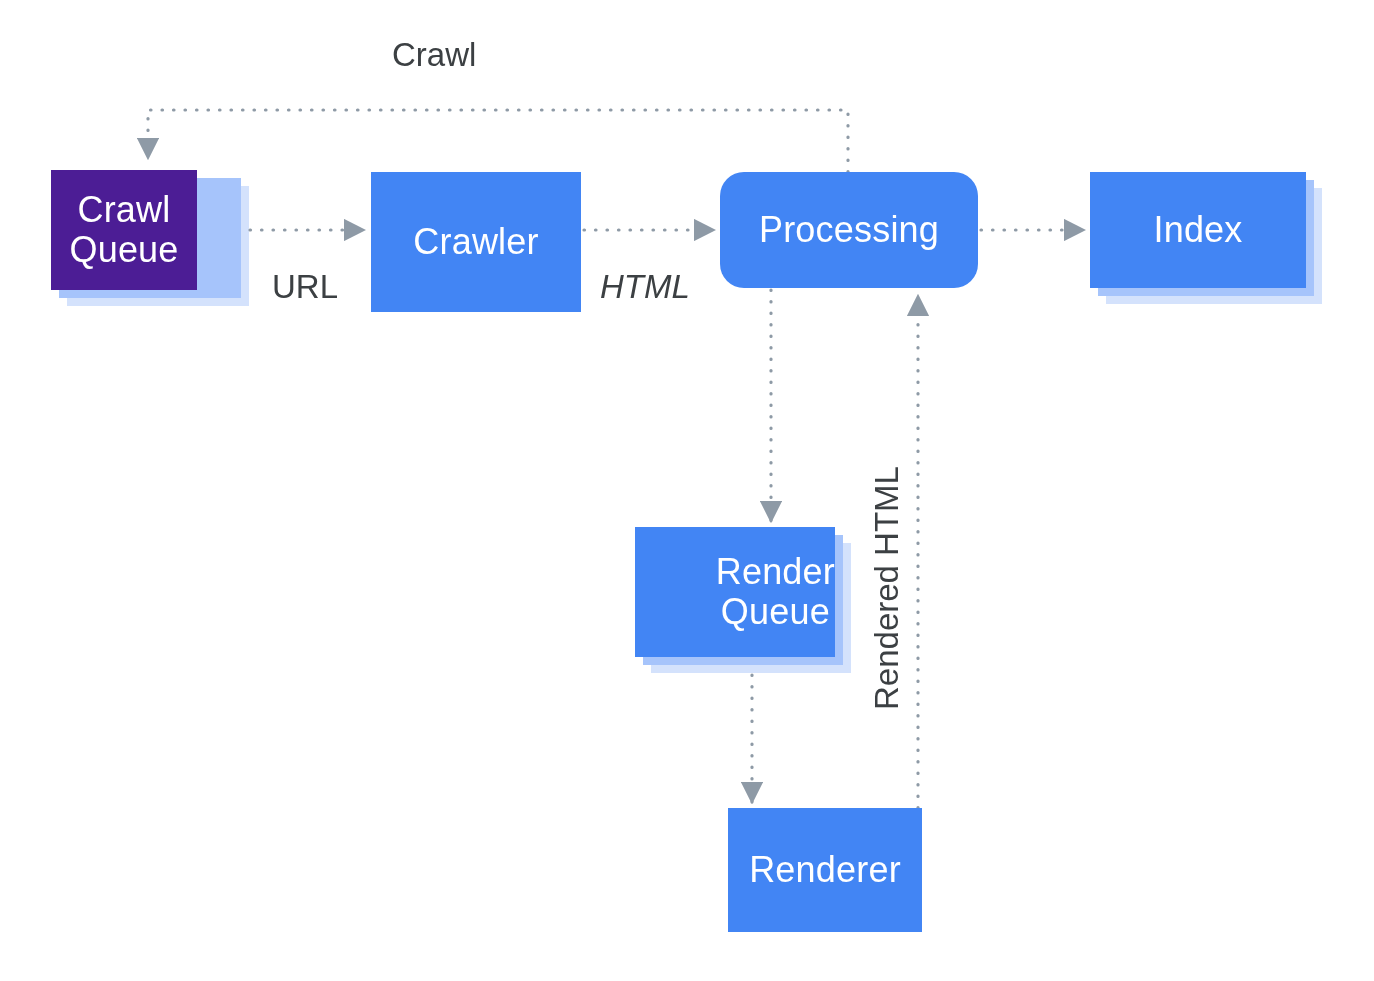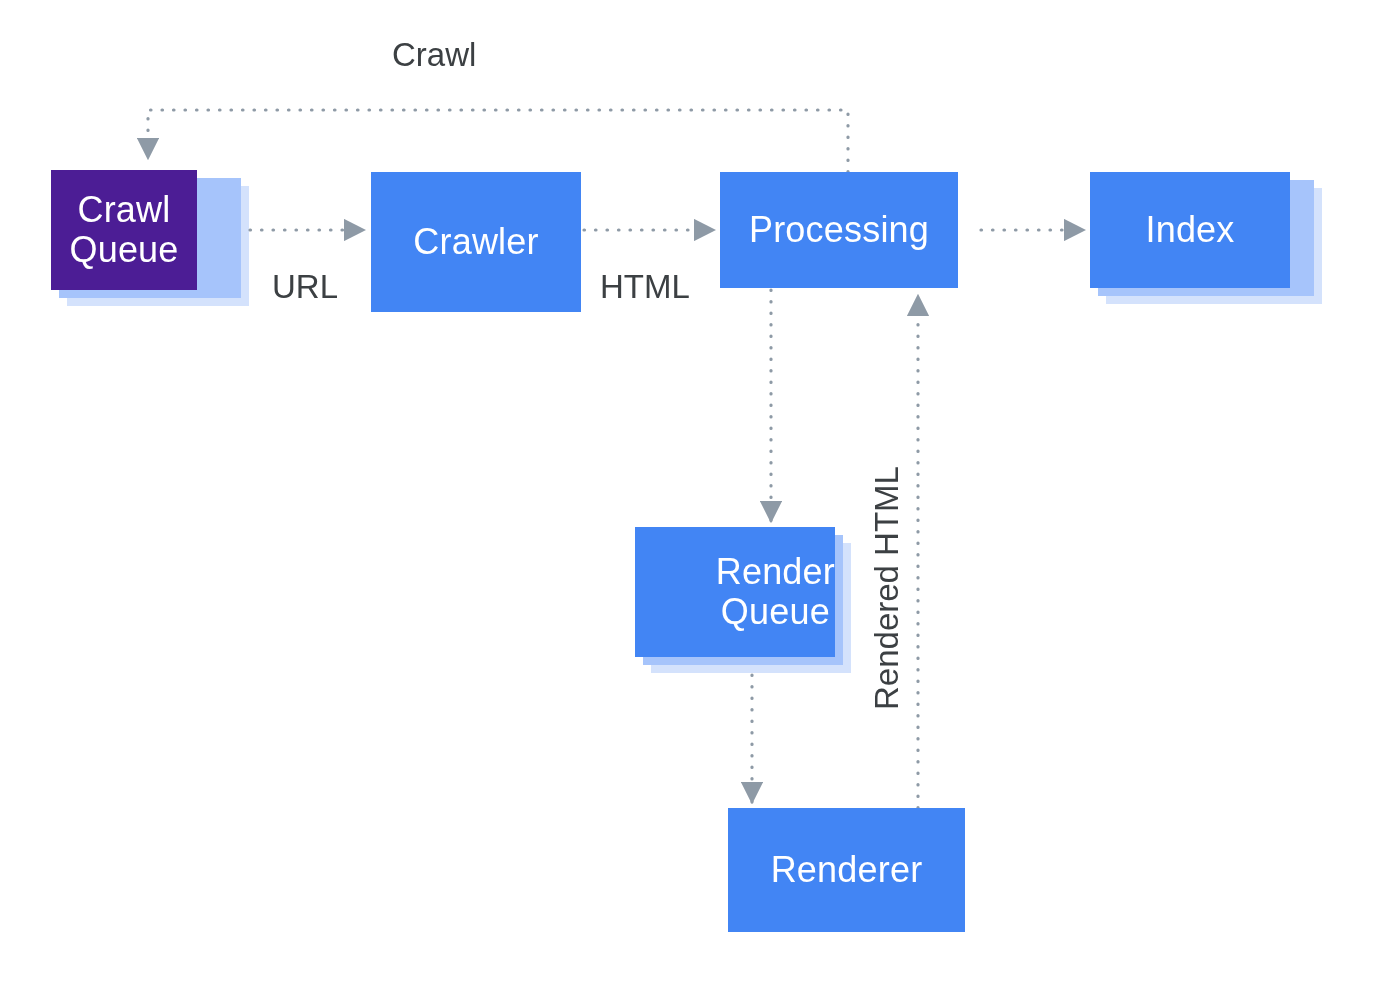--- a/index.html
+++ b/index.html
@@ -119,7 +119,7 @@
     <span class="label">Crawler</span>
   </div>
 
-  <div class="node" style="left:720px; top:172px; width:238px; height:116px; background:#4285f4;">
+  <div class="node" style="left:720px; top:172px; width:258px; height:116px; background:#4285f4;border-radius:24px;">
     <span class="label">Processing</span>
   </div>
 

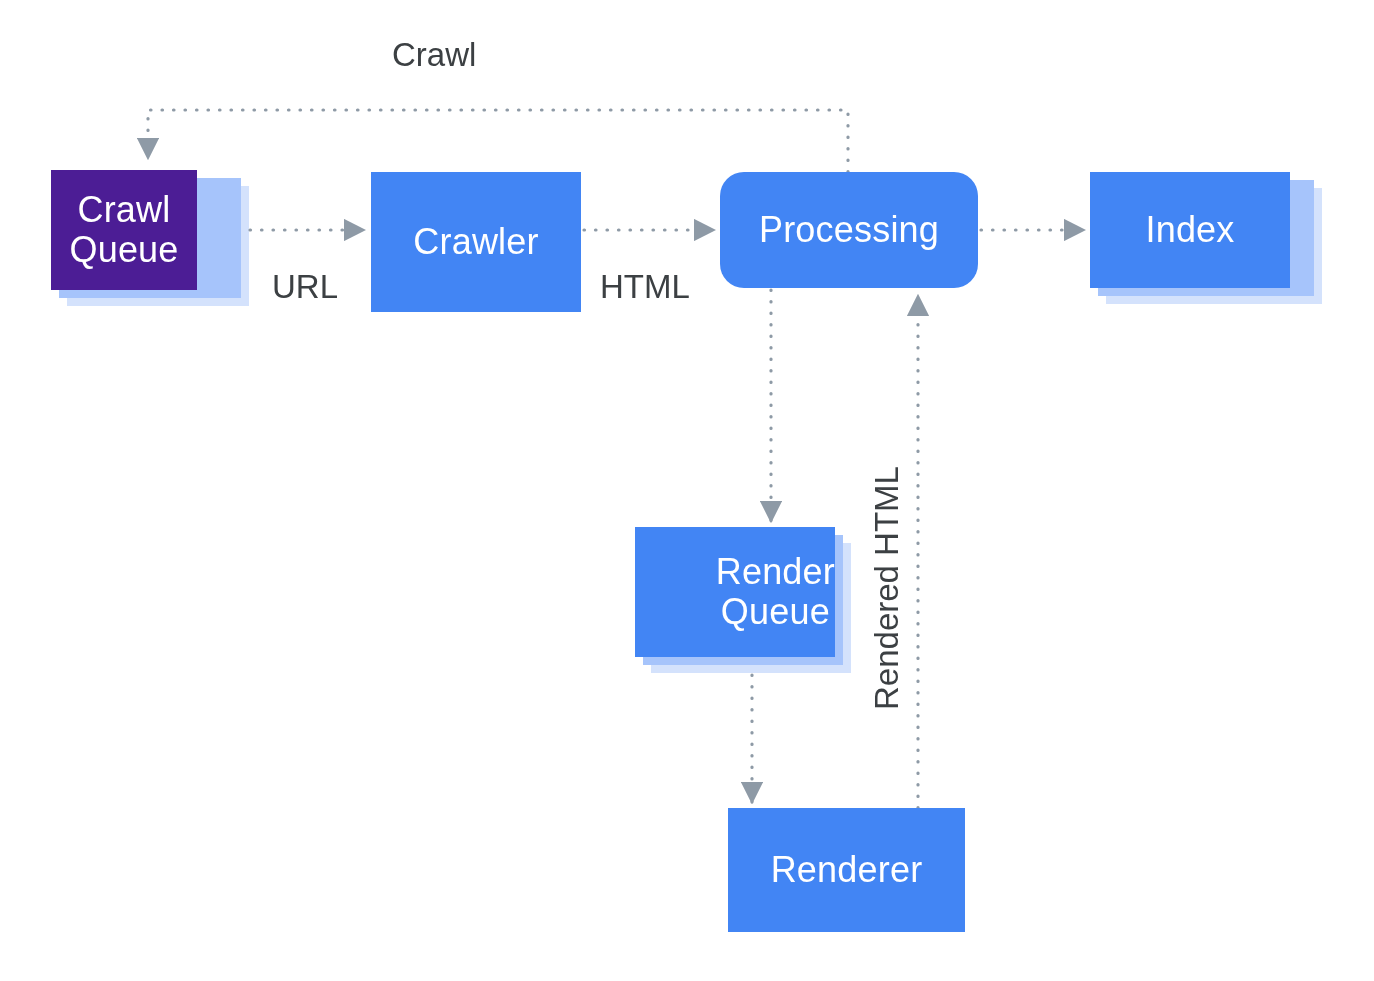--- a/index.html
+++ b/index.html
@@ -125,7 +125,7 @@
 
   <div class="shadow-layer" style="left:1106px; top:188px; width:216px; height:116px; background:#d4e2fc;"></div>
   <div class="shadow-layer shadow-mid" style="left:1098px; top:180px; width:216px; height:116px; background:#a6c4fb;"></div>
-  <div class="node" style="left:1090px; top:172px; width:200px; height:116px; background:#4285f4;">
+  <div class="node" style="left:1090px; top:172px; width:216px; height:116px; background:#4285f4;">
     <span class="label">Index</span>
   </div>
 

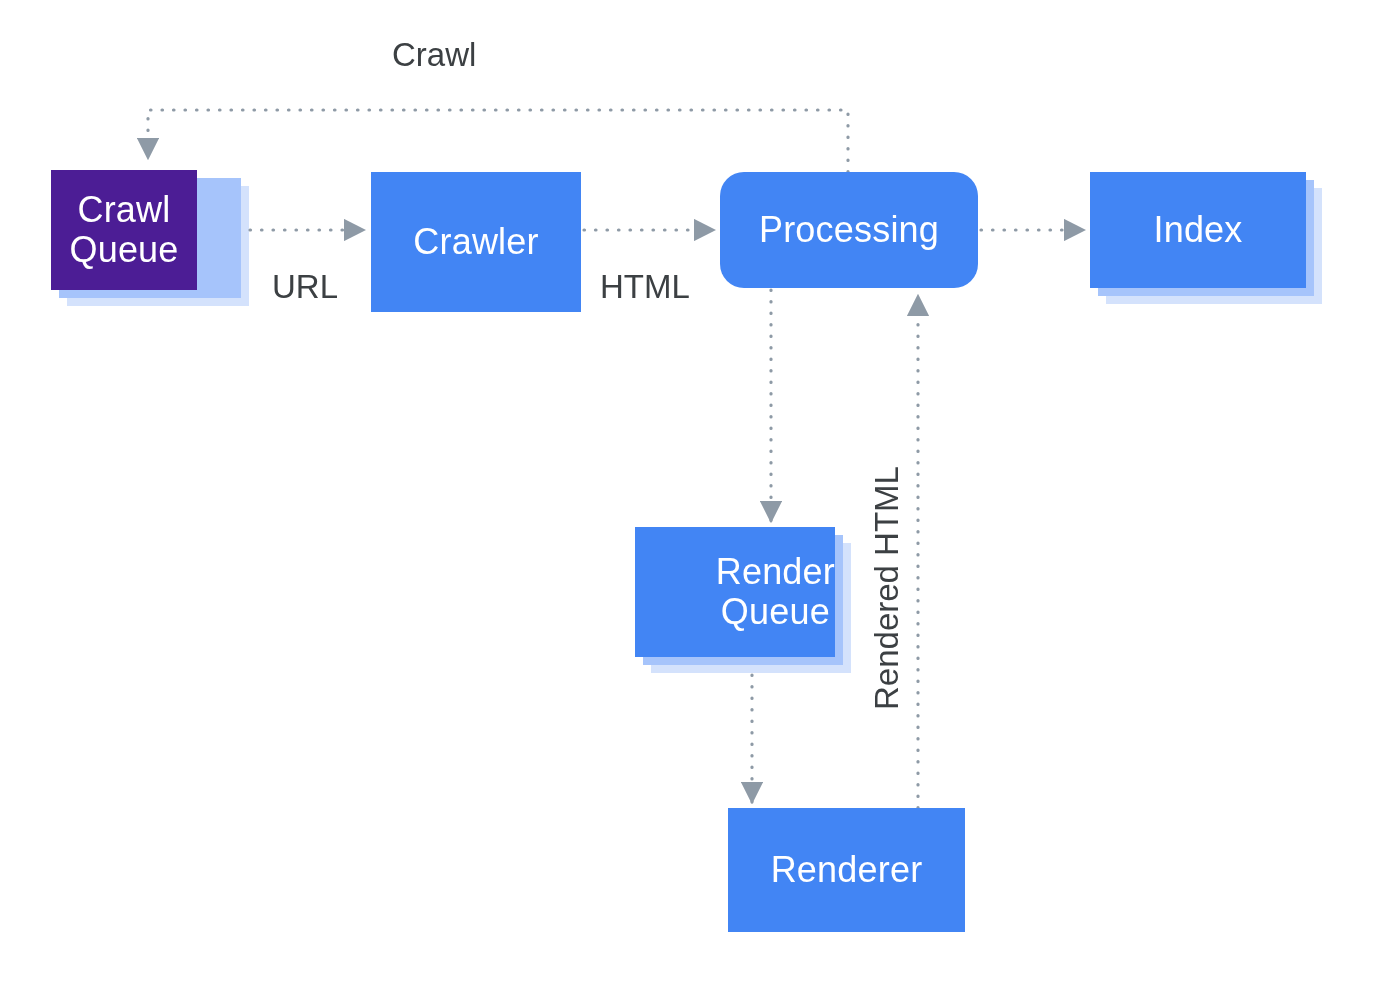--- a/index.html
+++ b/index.html
@@ -144,7 +144,7 @@
 
   <div class="edge-label" style="left:272px; top:270px;text-align:right;">URL</div>
 
-  <div class="edge-label" style="left:600px; top:270px;">HTML</div>
+  <div class="edge-label" style="left:600px; top:270px;font-style:italic;">HTML</div>
 
   <div class="edge-label vertical" style="left:870px; top:710px;">Rendered HTML</div>
 

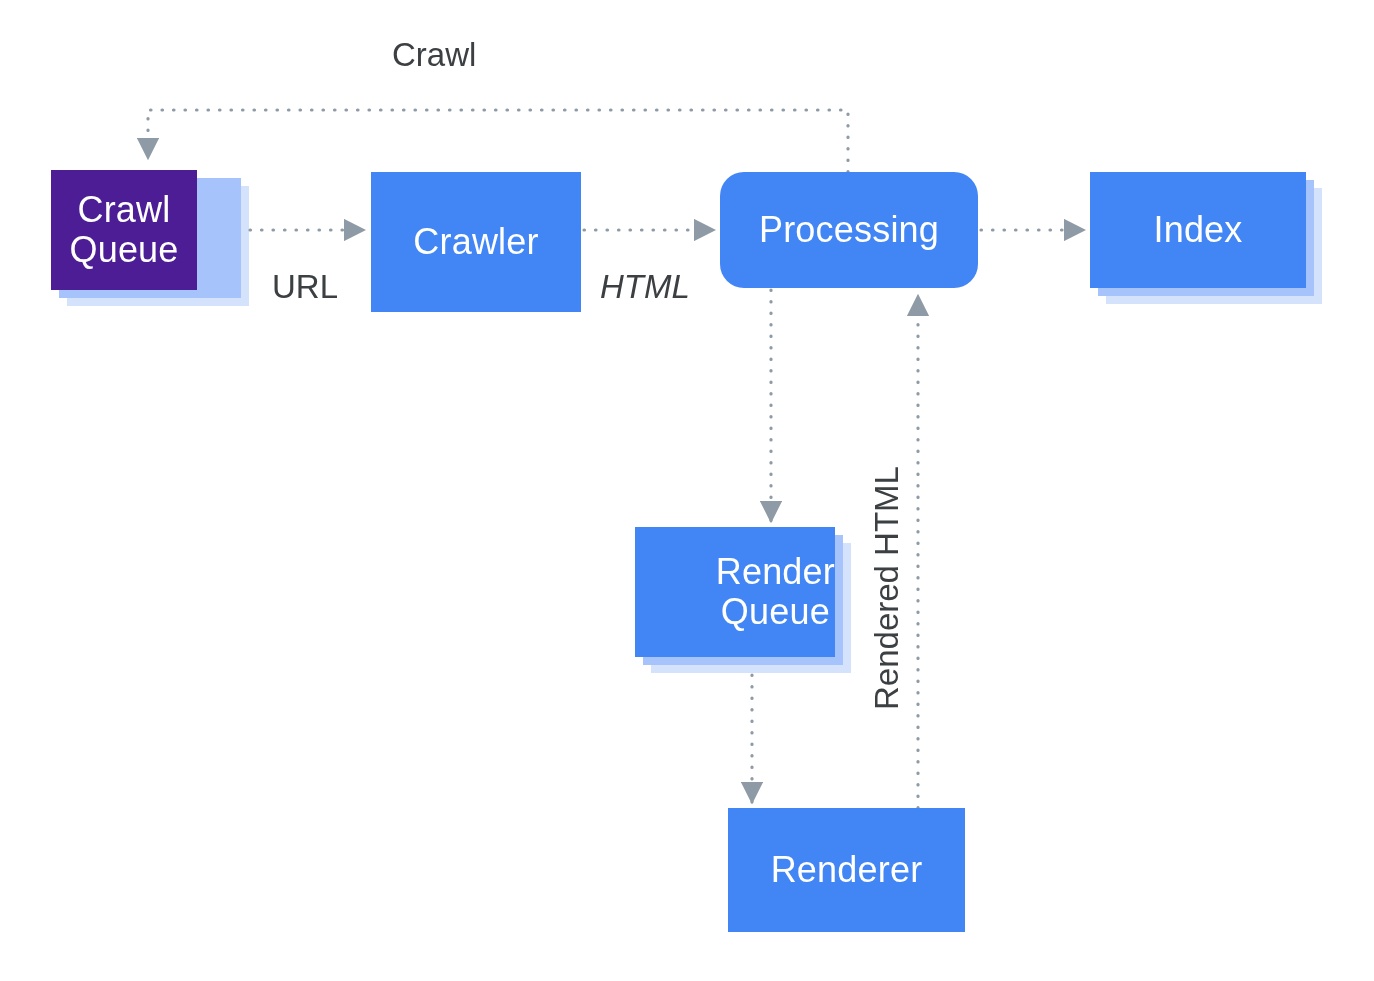--- a/index.html
+++ b/index.html
@@ -136,7 +136,7 @@
 Queue</span>
   </div>
 
-  <div class="node" style="left:728px; top:808px; width:237px; height:124px; background:#4285f4;">
+  <div class="node" style="left:728px; top:808px; width:194px; height:124px; background:#4285f4;">
     <span class="label">Renderer</span>
   </div>
 

